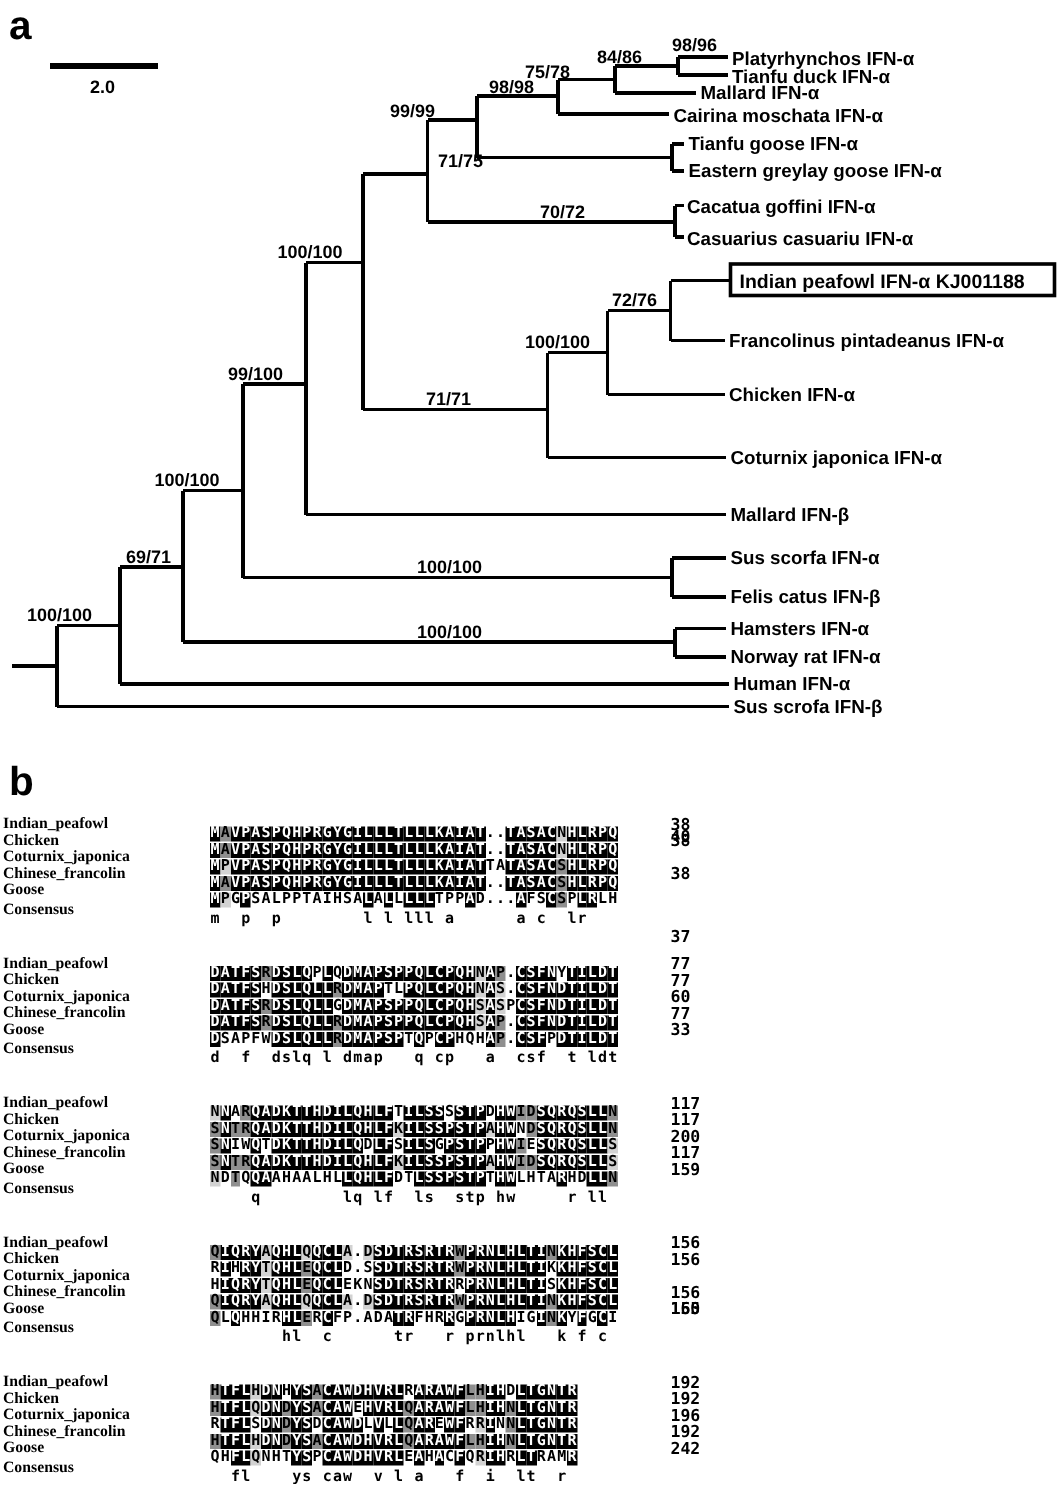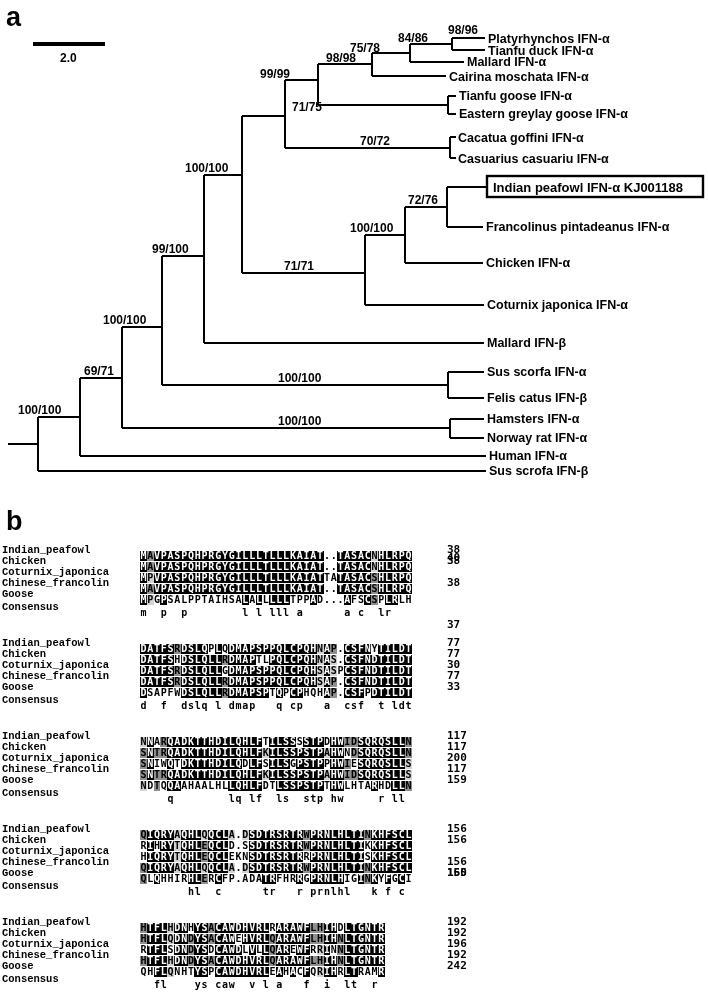--- a/index.html
+++ b/index.html
@@ -12,7 +12,7 @@
   .scale{font-size:12px;}
   .boxed{font-size:13px;}
   
-  .aname{position:absolute;font-family:Liberation Mono, monospace;font-weight:bold;
+  .aname{position:absolute;font-family:Liberation Serif, serif;font-weight:bold;
          font-size:10.5px;line-height:10px;white-space:pre;}
   .aseq{position:absolute;left:140px;white-space:nowrap;height:10px;}
   .aseq span{display:inline-block;width:6.8px;height:10px;line-height:10px;text-align:center;

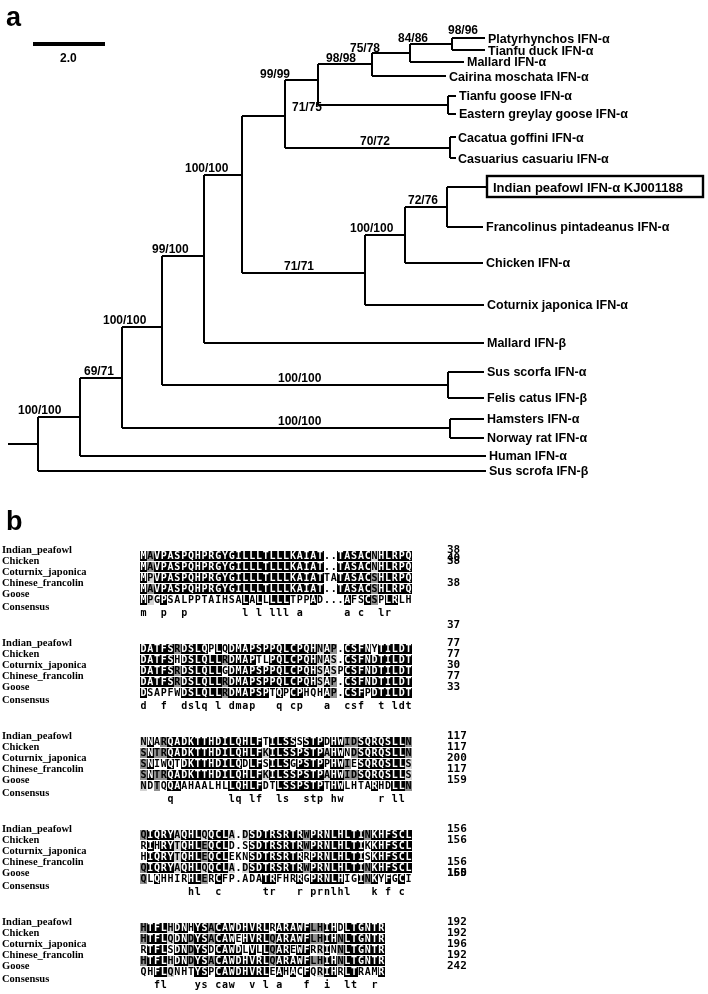--- a/index.html
+++ b/index.html
@@ -113,7 +113,7 @@
       <div class="anum" style="left: 447px; top: 649px;">77</div>
       <div class="aname" style="left: 2px; top: 660px;">Coturnix_japonica</div>
       <div class="aseq" style="left: 140px; top: 660px;"><span class="s3">D</span><span class="s3">A</span><span class="s3">T</span><span class="s3">F</span><span class="s3">S</span><span class="s2">R</span><span class="s3">D</span><span class="s3">S</span><span class="s3">L</span><span class="s3">Q</span><span class="s3">L</span><span class="s3">L</span><span class="s0">G</span><span class="s3">D</span><span class="s3">M</span><span class="s3">A</span><span class="s3">P</span><span class="s3">S</span><span class="s3">P</span><span class="s3">P</span><span class="s3">Q</span><span class="s3">L</span><span class="s3">C</span><span class="s3">P</span><span class="s3">Q</span><span class="s3">H</span><span class="s1">S</span><span class="s3">A</span><span class="s1">S</span><span class="s0">P</span><span class="s3">C</span><span class="s3">S</span><span class="s3">F</span><span class="s3">N</span><span class="s3">D</span><span class="s3">T</span><span class="s3">I</span><span class="s3">L</span><span class="s3">D</span><span class="s3">T</span></div>
-      <div class="anum" style="left: 447px; top: 660px;">30</div>
+      <div class="anum" style="left: 447px; top: 660px;">60</div>
       <div class="aname" style="left: 2px; top: 671px;">Chinese_francolin</div>
       <div class="aseq" style="left: 140px; top: 671px;"><span class="s3">D</span><span class="s3">A</span><span class="s3">T</span><span class="s3">F</span><span class="s3">S</span><span class="s2">R</span><span class="s3">D</span><span class="s3">S</span><span class="s3">L</span><span class="s3">Q</span><span class="s3">L</span><span class="s3">L</span><span class="s2">R</span><span class="s3">D</span><span class="s3">M</span><span class="s3">A</span><span class="s3">P</span><span class="s3">S</span><span class="s3">P</span><span class="s3">P</span><span class="s3">Q</span><span class="s3">L</span><span class="s3">C</span><span class="s3">P</span><span class="s3">Q</span><span class="s3">H</span><span class="s1">S</span><span class="s3">A</span><span class="s2">P</span><span class="s0">.</span><span class="s3">C</span><span class="s3">S</span><span class="s3">F</span><span class="s3">N</span><span class="s3">D</span><span class="s3">T</span><span class="s3">I</span><span class="s3">L</span><span class="s3">D</span><span class="s3">T</span></div>
       <div class="anum" style="left: 447px; top: 671px;">77</div>

